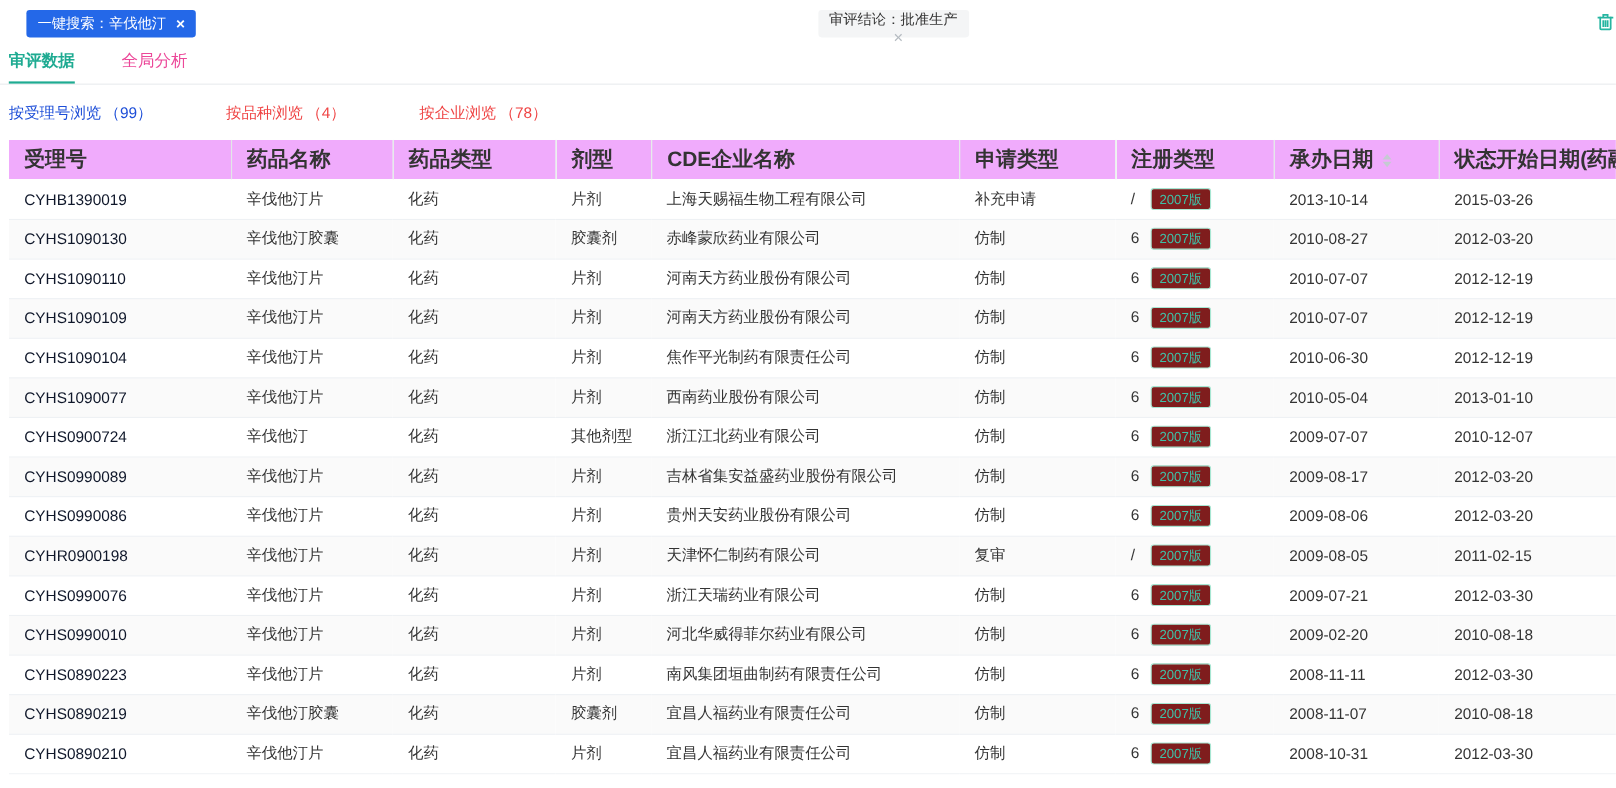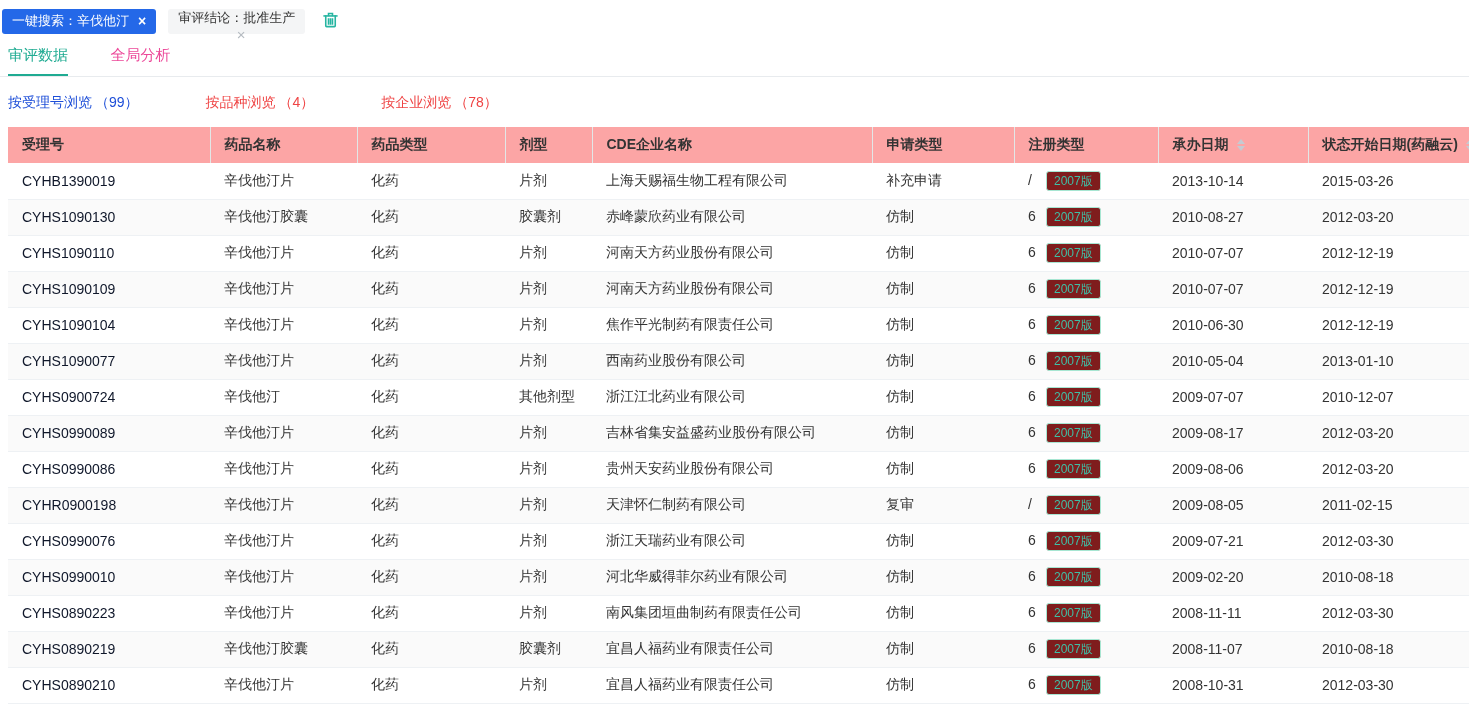--- a/index.html
+++ b/index.html
@@ -7,7 +7,7 @@
     font-family:"Liberation Sans","DejaVu Sans",sans-serif; }
 
   
-  .filter-bar { display:flex; align-items:center; padding:8px 0 0 2px; height:34px; }
+  .filter-bar { display:flex; align-items:center; padding:8px 0 0 24px; height:34px;justify-content:space-between; }
   .tag { display:inline-flex; align-items:center; height:25px; border-radius:3px;
     font-size:13px; padding:0 10px; }
   .tag .close { margin-left:9px; font-size:14px; line-height:1; cursor:pointer; font-weight:bold; }

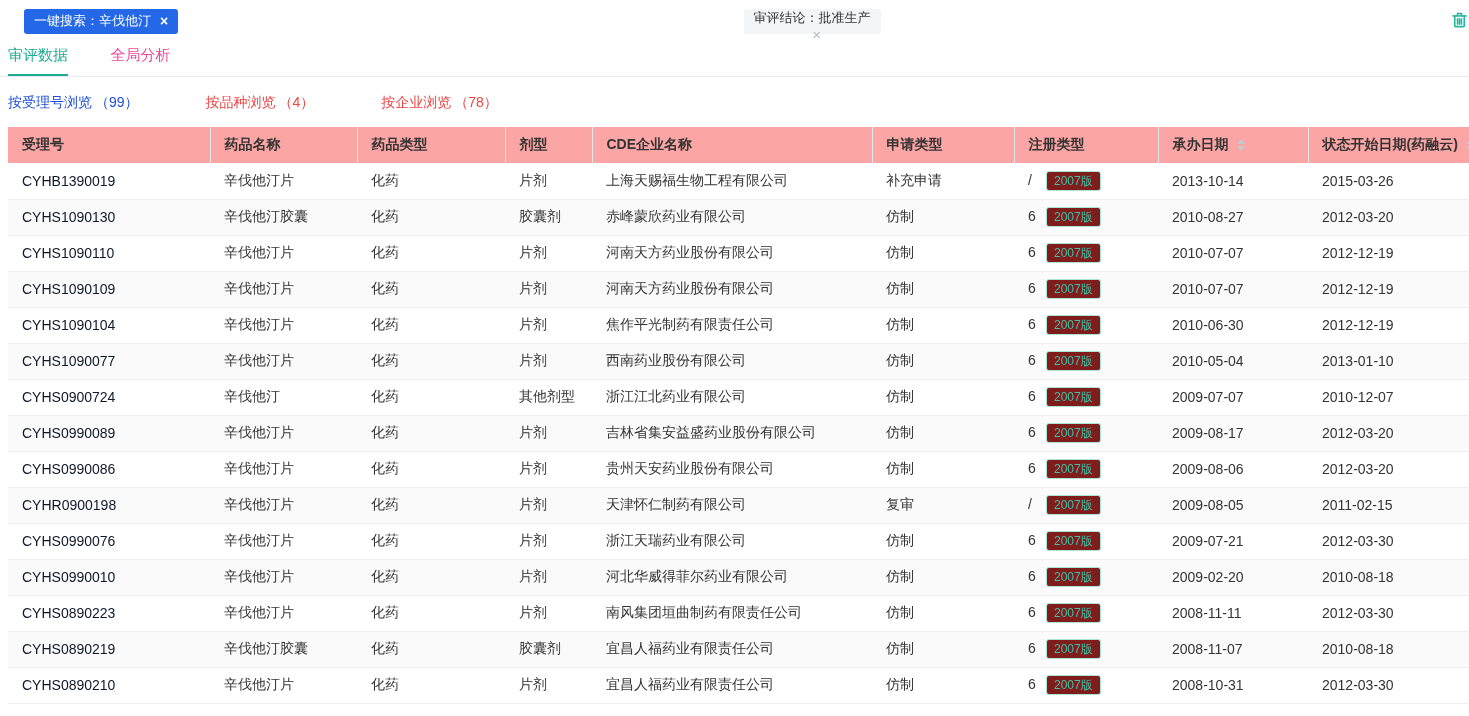--- a/index.html
+++ b/index.html
@@ -21,7 +21,7 @@
   .tabs { margin-top:12px; padding-left:8px; border-bottom:1px solid #e8ebee; }
   .tab { display:inline-block; font-size:15px; color:#ec4899; padding-bottom:11px;
     margin-right:38px; cursor:pointer; position:relative; }
-  .tab.active { color:#1fab92; font-weight:normal; }
+  .tab.active { color:#1fab92; font-weight:bold; }
   .tab.active::after { content:""; position:absolute; left:0; right:0; bottom:0;
     height:2px; background:#1fab92; }
 

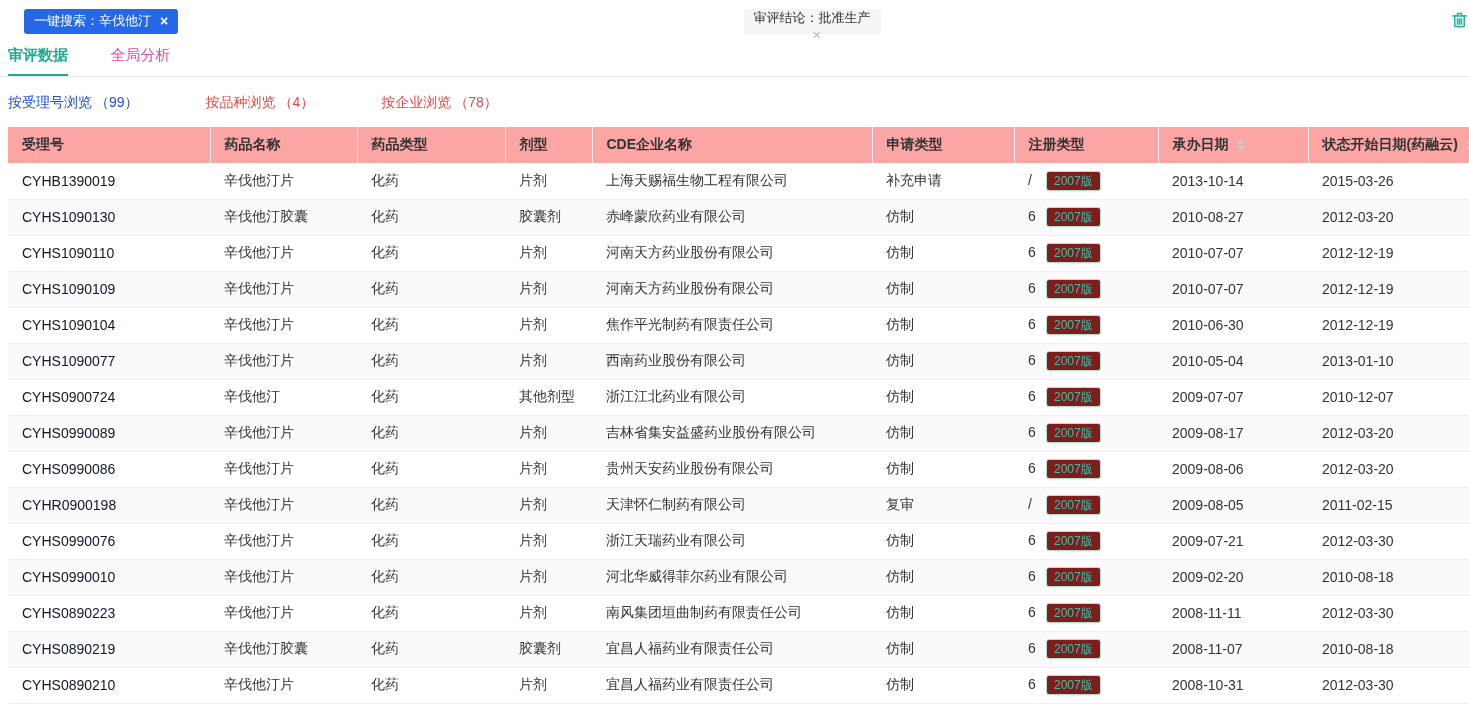--- a/index.html
+++ b/index.html
@@ -34,7 +34,7 @@
   
   .table-wrap { margin-left:8px; width:1461px; overflow:hidden; }
   table { border-collapse:collapse; table-layout:fixed; width:1486px; }
-  th { height:36px; background:#fca5a5; text-align:left; font-size:14px; color:#333;
+  th { height:36px; background:#f0abfc; text-align:left; font-size:19px; color:#333;
     font-weight:bold; padding:0 14px; border-right:1px solid #e2e7e7; white-space:nowrap; overflow:hidden; }
   th:last-child { border-right:none; }
   td { height:36px; font-size:14px; color:#333; padding:0 14px;

